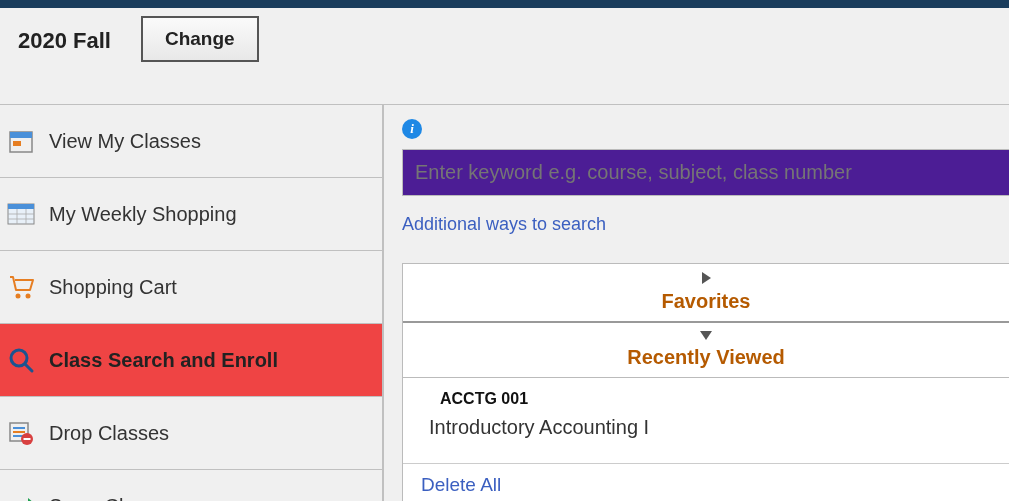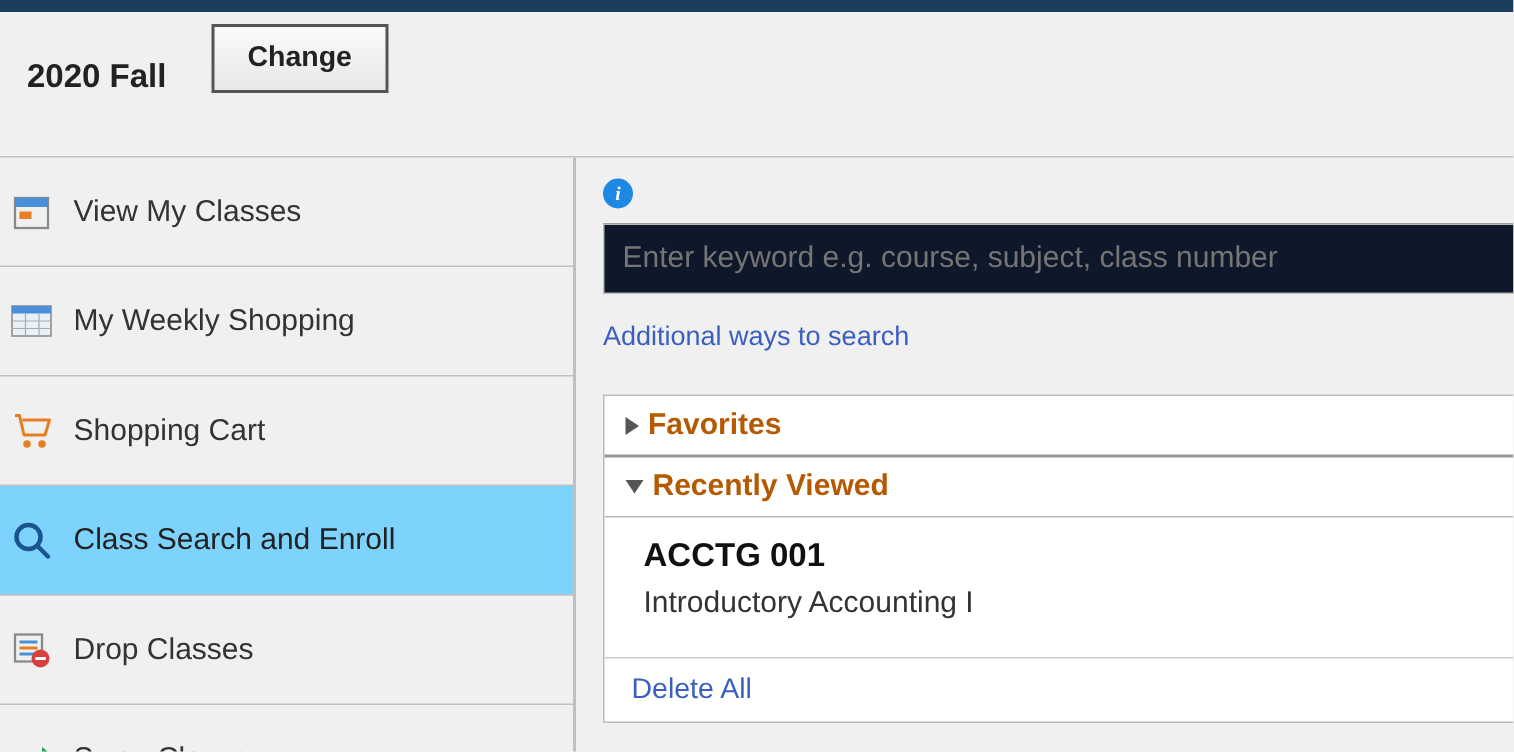--- a/index.html
+++ b/index.html
@@ -20,7 +20,7 @@
     }
     .header {
       display: flex;
-      align-items: center;
+      align-items: flex-start;
       padding: 20px 18px 30px 18px;
       gap: 30px;
     }

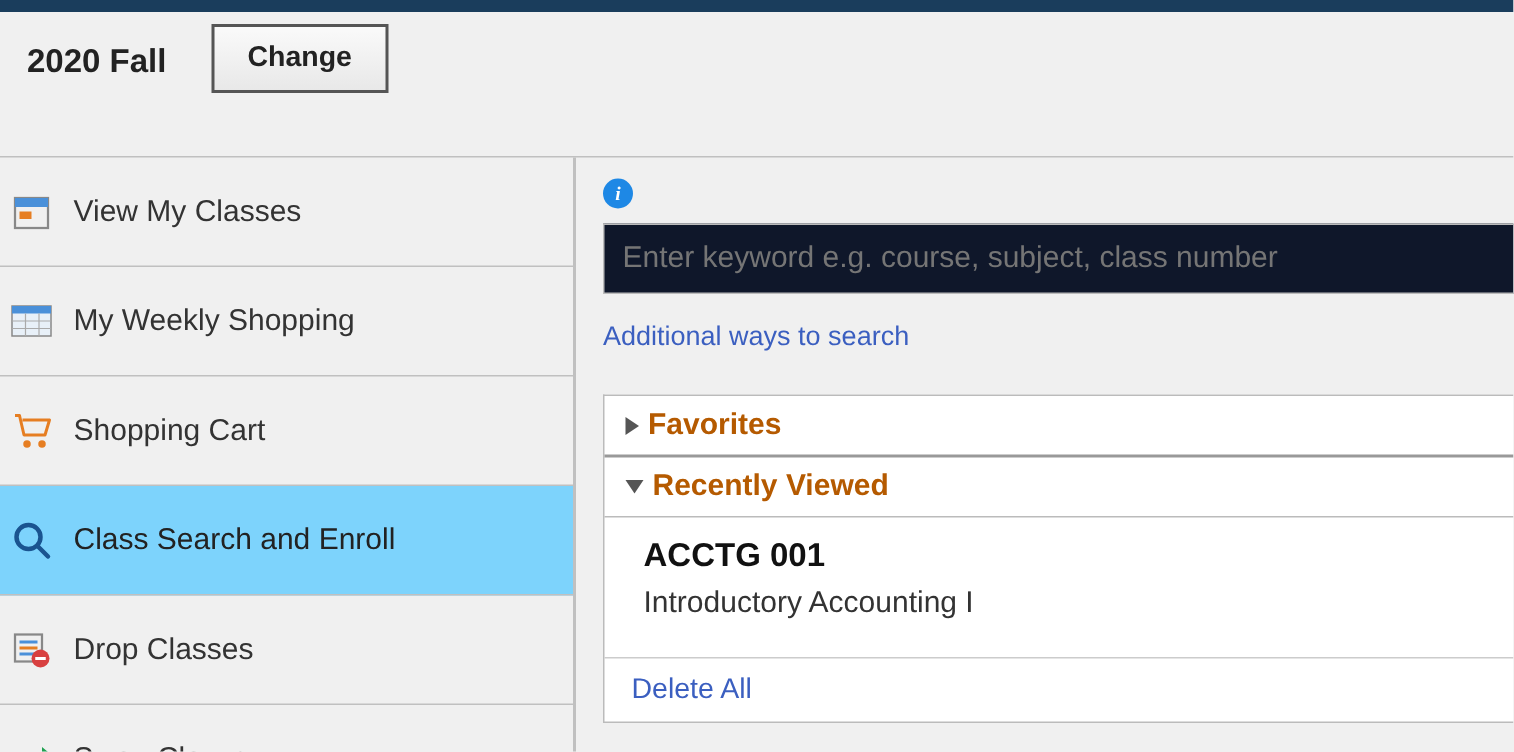--- a/index.html
+++ b/index.html
@@ -108,7 +108,7 @@
       color: #888;
       border: 1px solid #bbb;
       border-right: none;
-      background: #0f172a;
+      background: #4c1d95;
     }
     .additional-link {
       display: block;

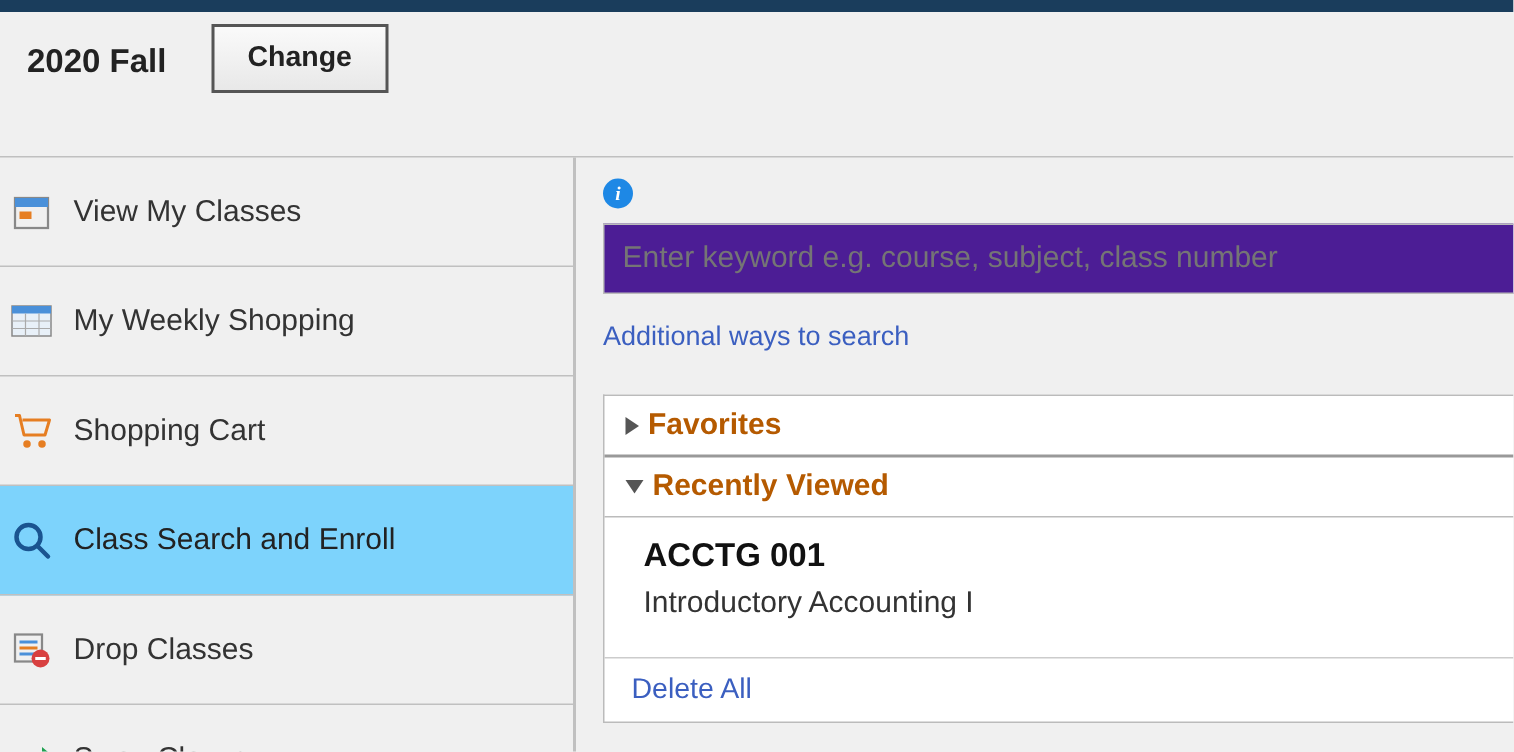--- a/index.html
+++ b/index.html
@@ -131,6 +131,7 @@
       padding: 8px 14px;
       border-bottom: 1px solid #bbb;
       cursor: pointer;
+      flex-direction: column;
     }
     .panel-header.collapsed {
       border-bottom: 2px solid #999;

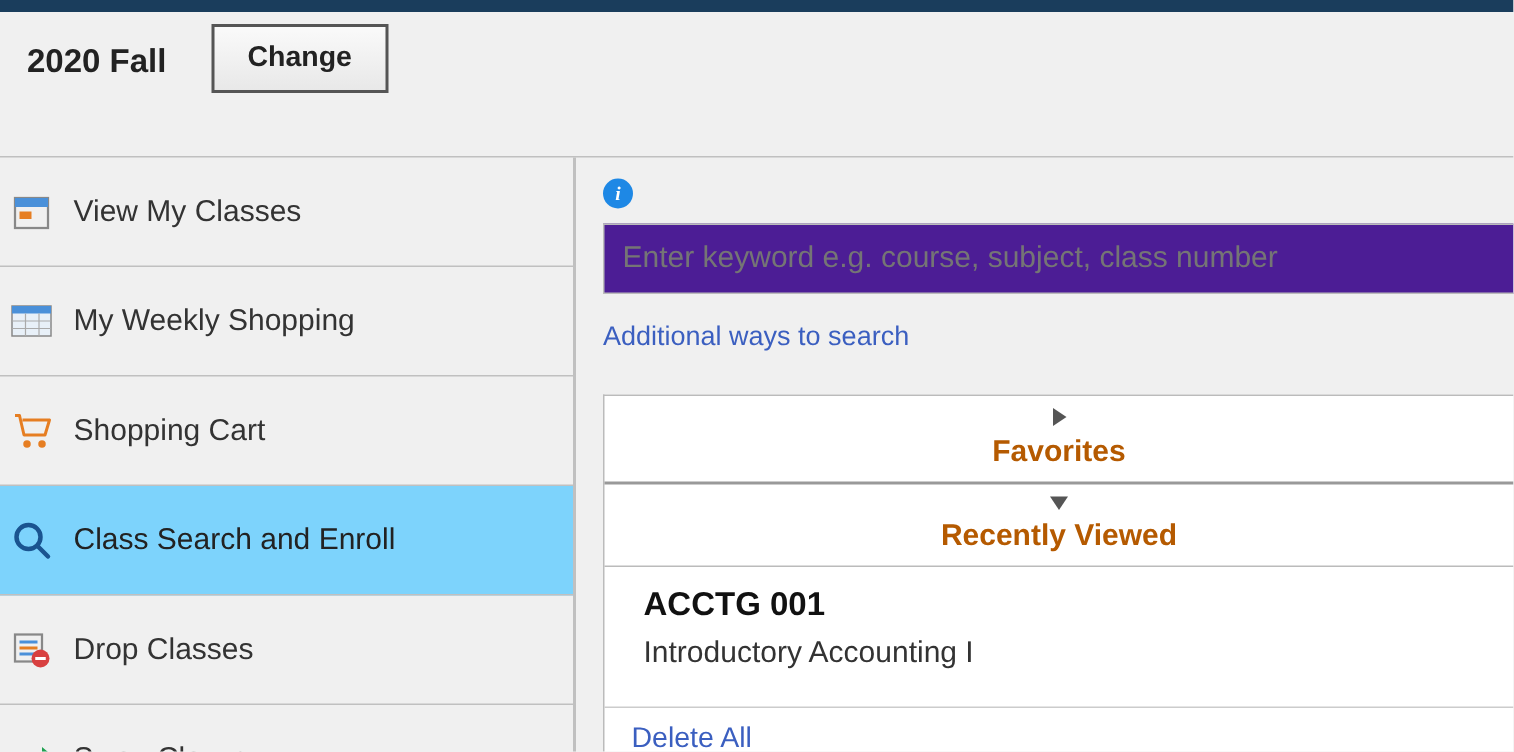--- a/index.html
+++ b/index.html
@@ -60,8 +60,8 @@
       cursor: pointer;
     }
     .sidebar-item.active {
-      background: #7dd3fc;
-      font-weight: normal;
+      background: #ef4444;
+      font-weight: bold;
       color: #222;
     }
     .icon {

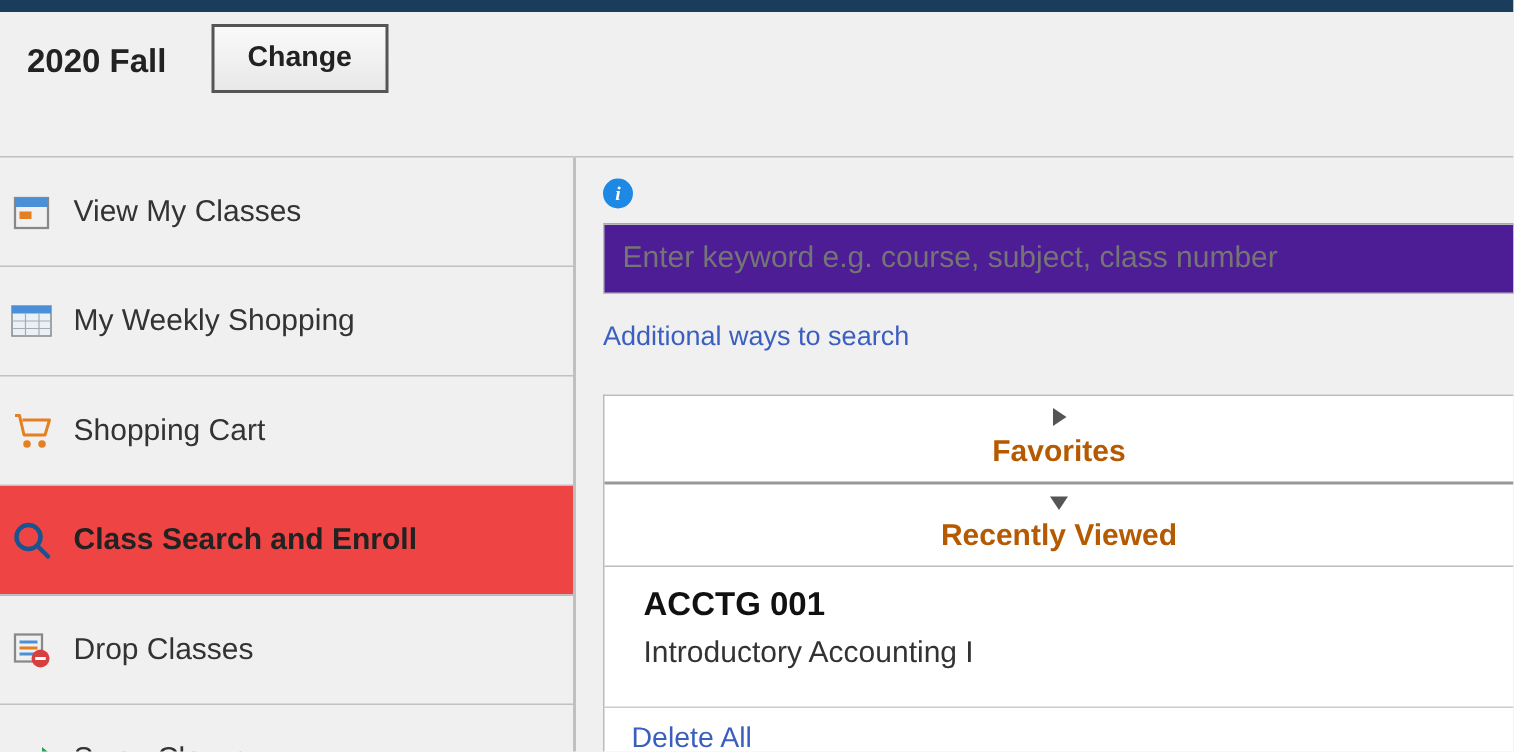--- a/index.html
+++ b/index.html
@@ -162,10 +162,11 @@
       cursor: pointer;
     }
     .course-code {
-      font-size: 22px;
+      font-size: 16px;
       font-weight: bold;
       color: #111;
       margin-bottom: 8px;
+      margin-left: 11px;
     }
     .course-title {
       font-size: 20px;

